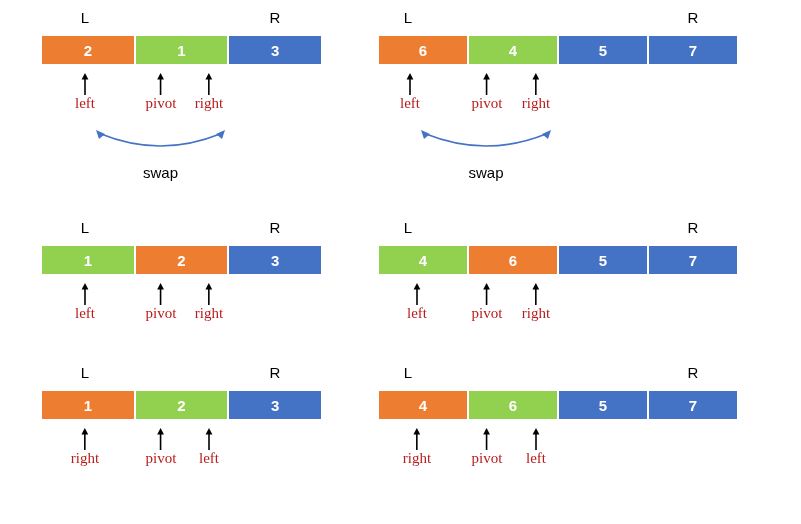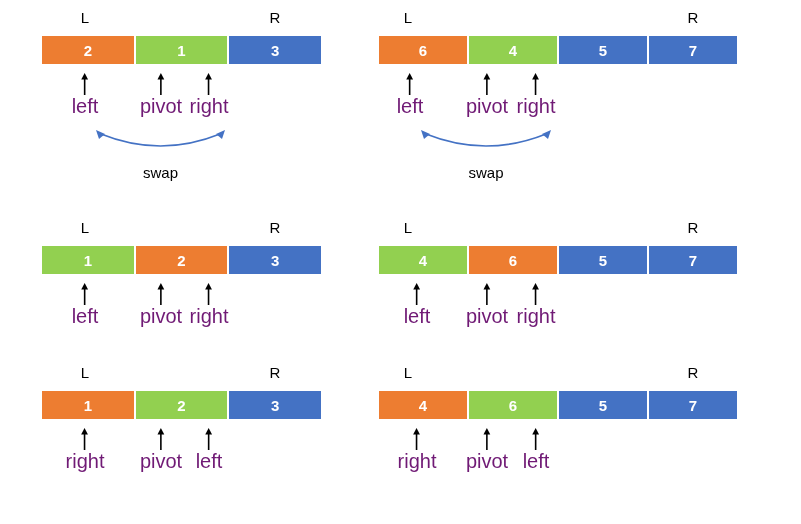--- a/index.html
+++ b/index.html
@@ -72,10 +72,10 @@
   }
   .pointer .plabel {
     display: block;
-    font-size: 20px;
-    color: #701a75;
+    font-size: 15px;
+    color: #b91c1c;
     line-height: 1;
-    font-family: Liberation Sans, sans-serif;
+    font-family: Liberation Serif, serif;
   }
 
   

